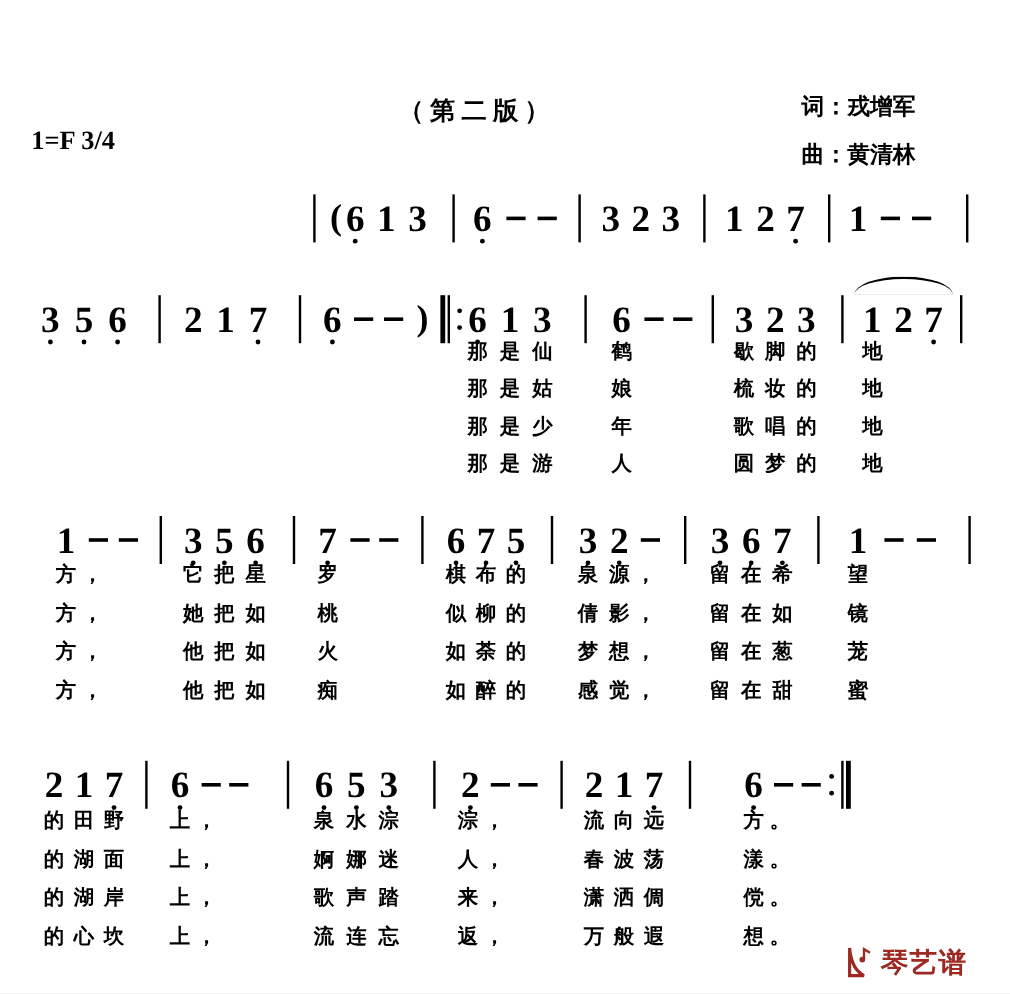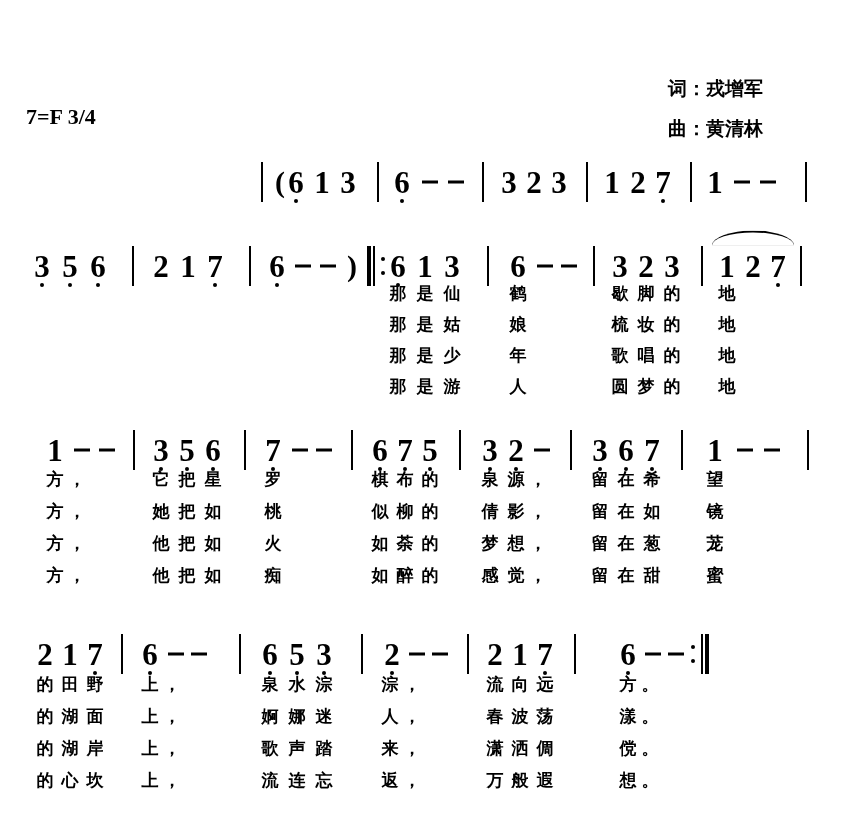--- a/index.html
+++ b/index.html
@@ -43,6 +43,7 @@
 <body>
 
 <div class="sheet" style="background: rgb(255, 255, 255); color: rgb(0, 0, 0);">
+  <div class="abs subtitle">（ 第 二 版 ）</div>
   <div class="abs credit lyr">词：戎增军</div>
   <div class="abs credit cmp">曲：黄清林</div>
   <div class="abs keytime">7=F 3/4</div>

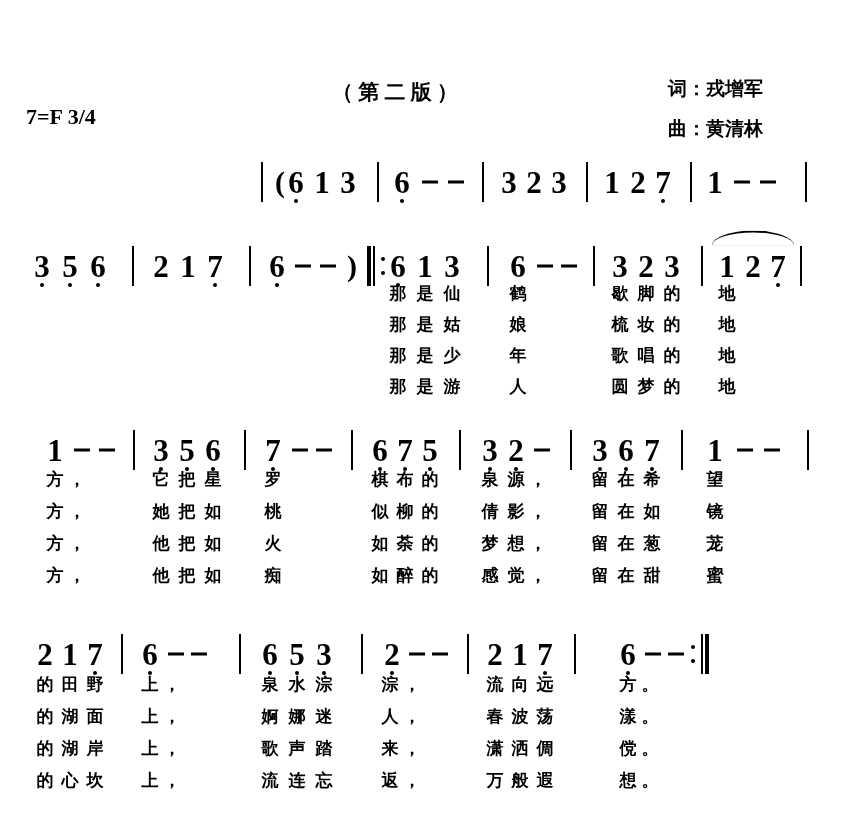--- a/index.html
+++ b/index.html
@@ -46,7 +46,7 @@
   <div class="abs subtitle">（ 第 二 版 ）</div>
   <div class="abs credit lyr">词：戎增军</div>
   <div class="abs credit cmp">曲：黄清林</div>
-  <div class="abs keytime">7=F 3/4</div>
+  <div class="abs keytime">1=F 3/4</div>
 
   <div class="abs" style="inset:0;">
       <span class="tok bar" style="left: 262px; top: 182px;"></span>

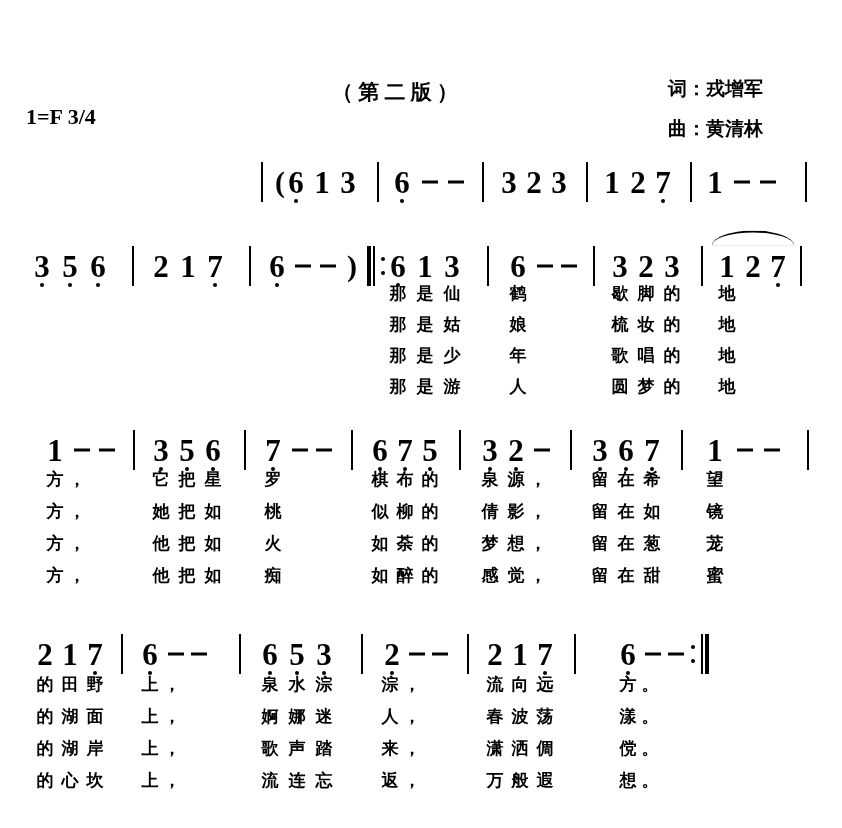--- a/index.html
+++ b/index.html
@@ -349,6 +349,16 @@
       <span class="tok lyric" style="left: 650px; top: 780px;">。</span>
     </div>
 
+  <div class="abs logo" style="color: rgb(156, 42, 35);">
+    <span style="display:inline-flex;">
+      <svg width="30" height="32" viewBox="0 0 30 32" aria-hidden="true">
+        <path d="M7 4 C8 15 11 23 19 27 L7 27 Z" fill="none" stroke-width="2.6" stroke="#9c2a23"></path>
+        <path d="M19 13 L19 5 L24 8" fill="none" stroke-width="2" stroke="#9c2a23"></path>
+        <circle cx="17.6" cy="13.6" r="2.4" stroke="none" fill="#9c2a23"></circle>
+      </svg>
+    </span>
+    <span class="logo-text">琴艺谱</span>
+  </div>
 </div>
 
 </body></html>

